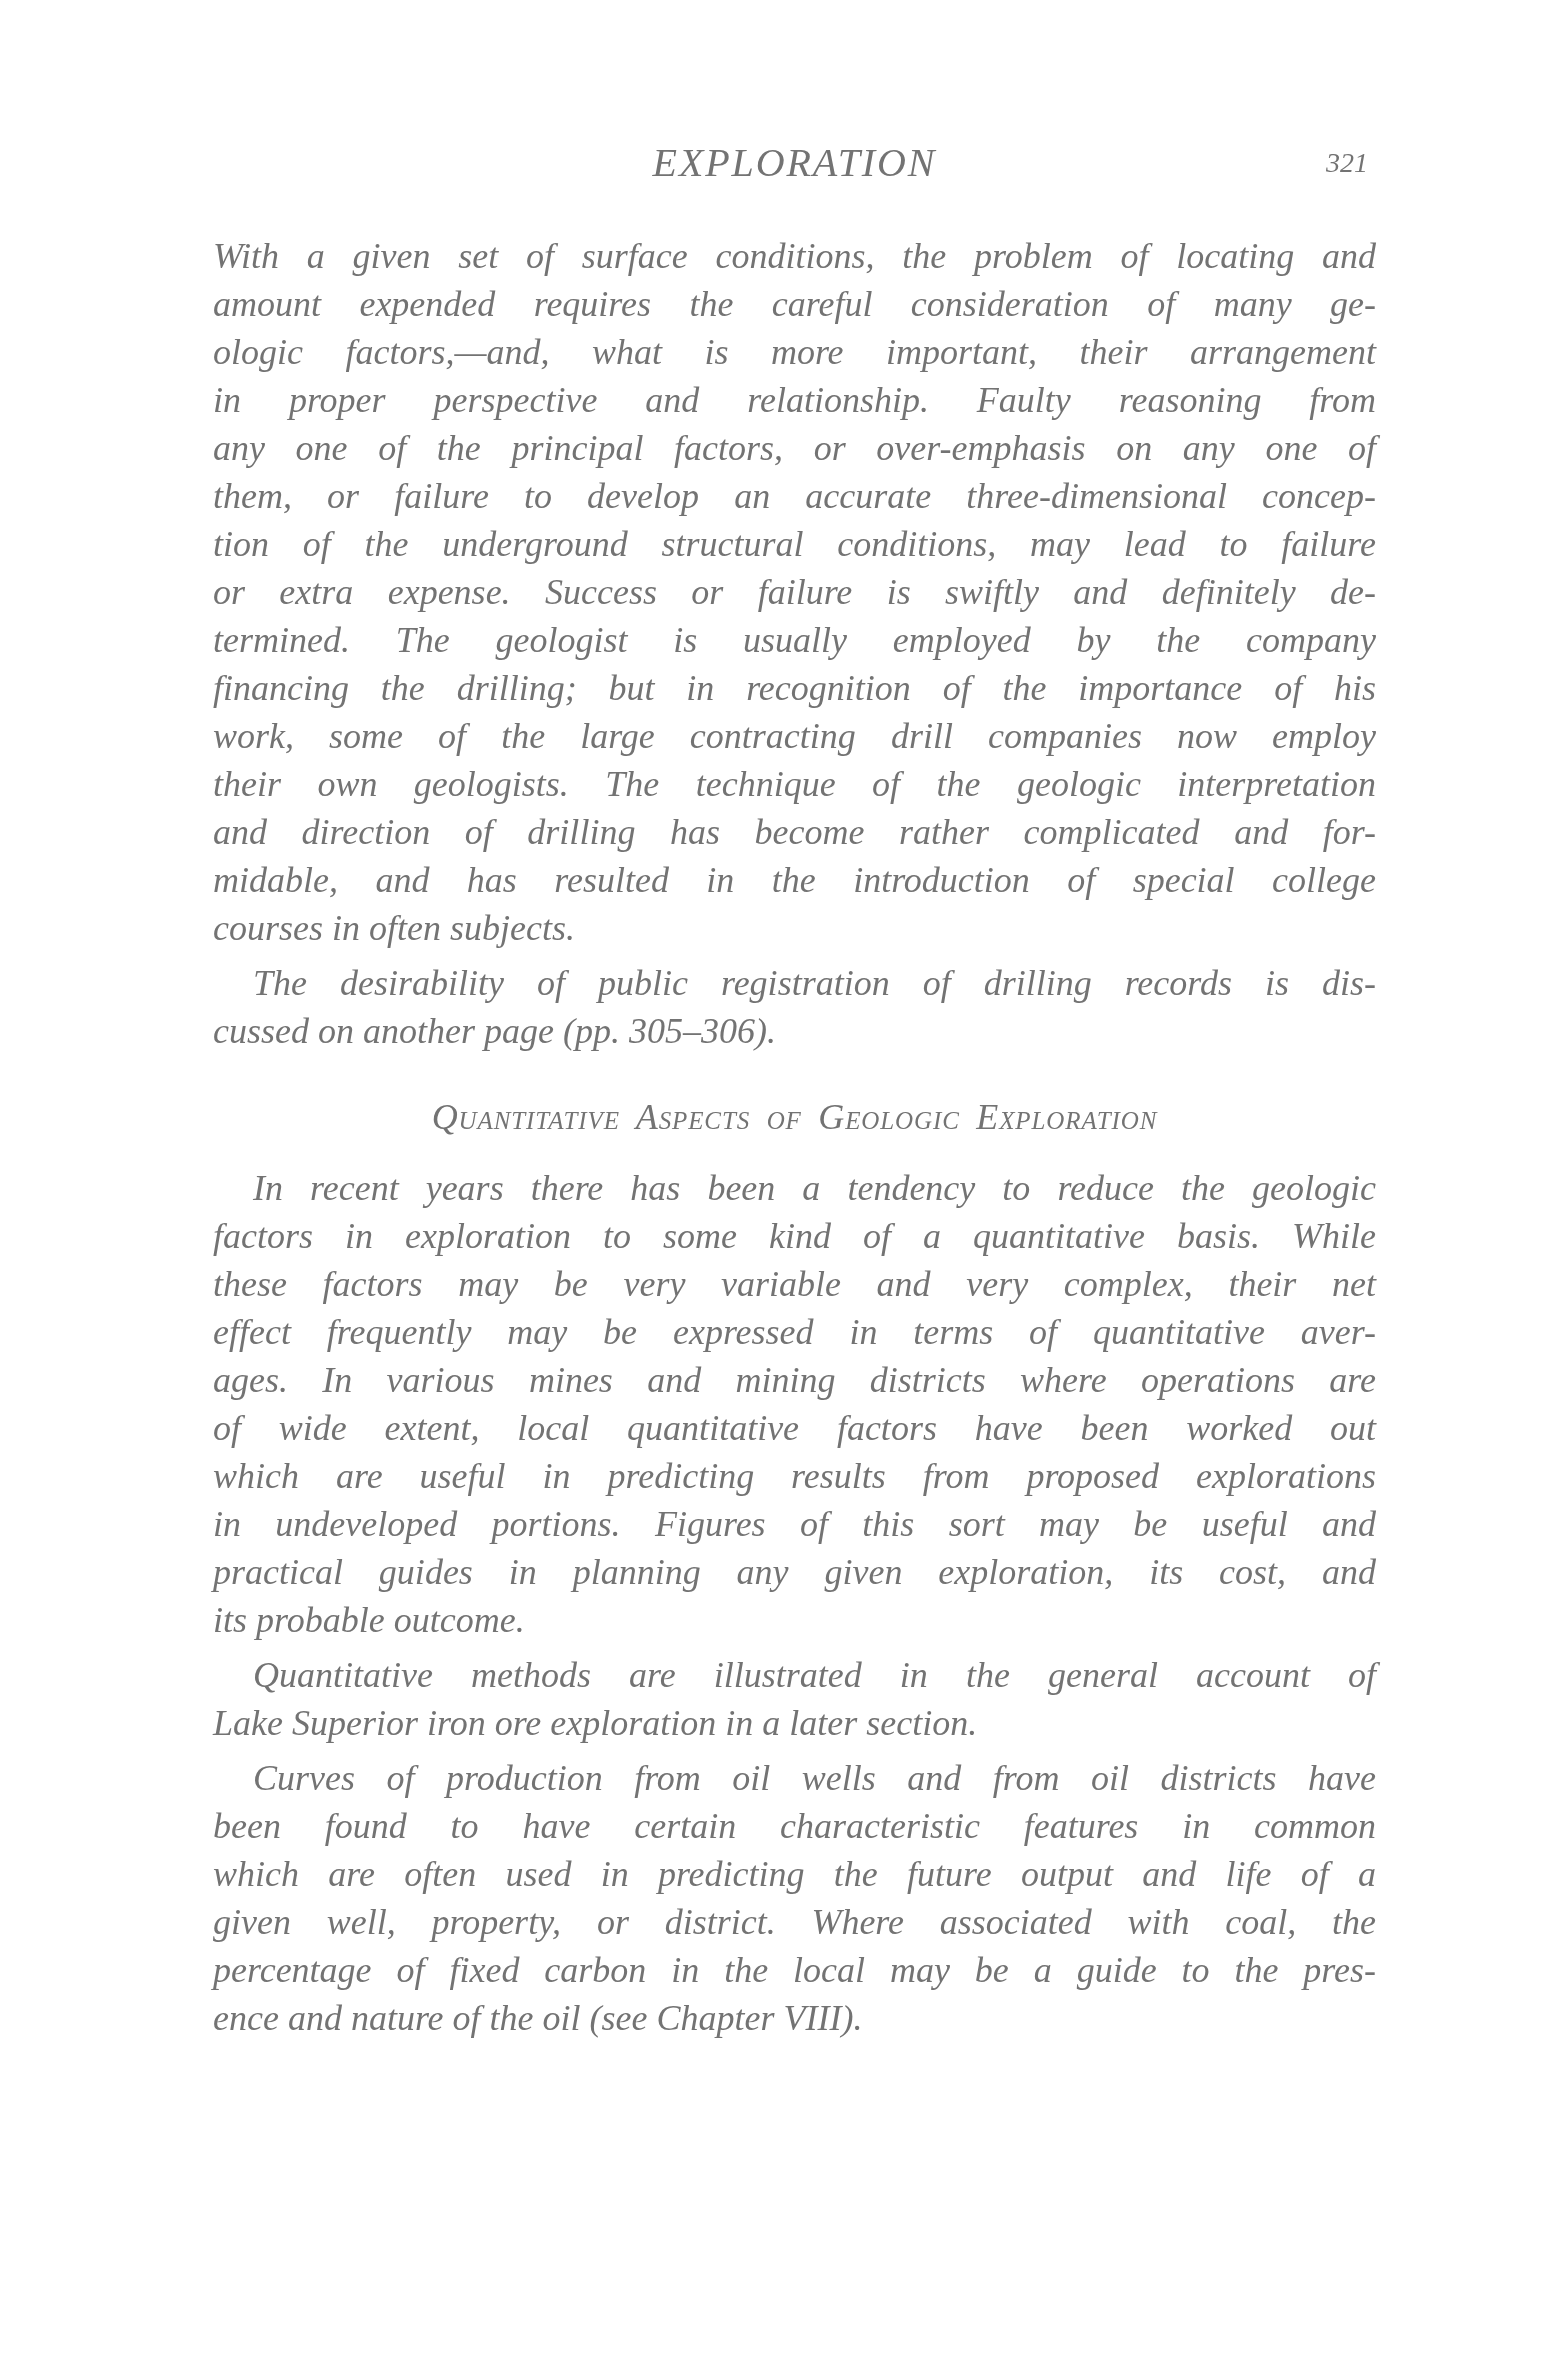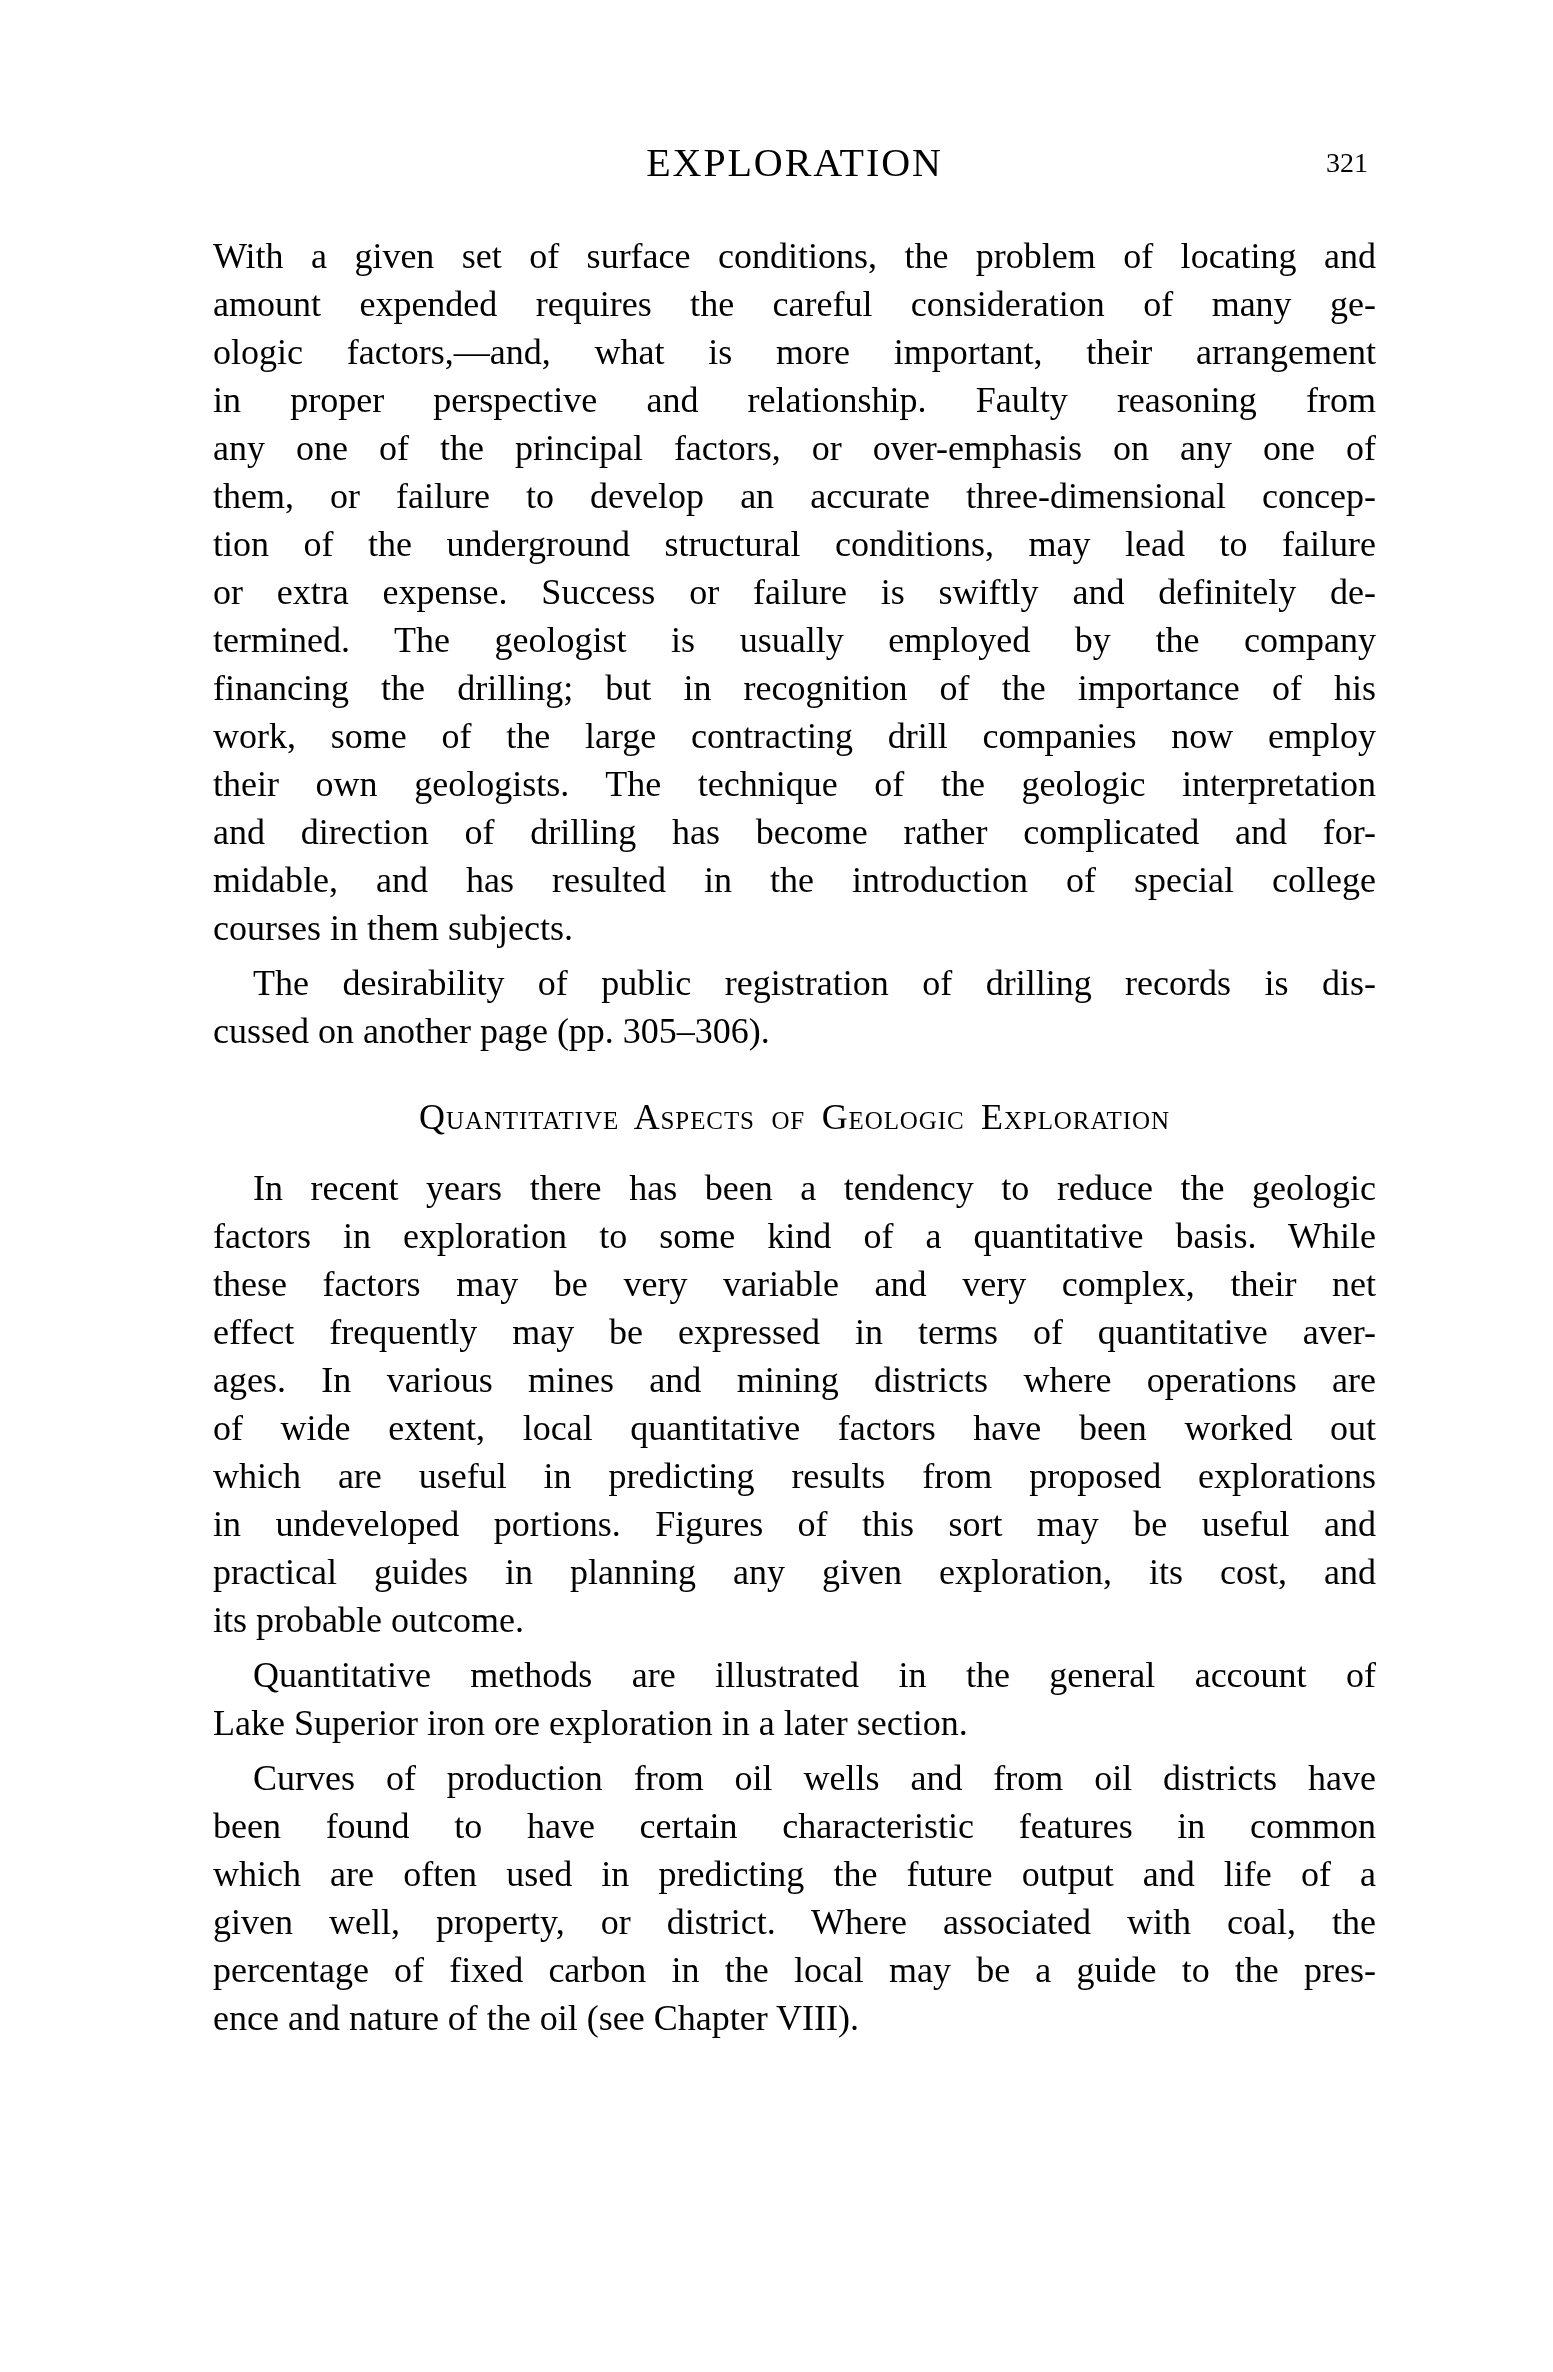--- a/index.html
+++ b/index.html
@@ -12,9 +12,10 @@
     width: 1554px;
     height: 2373px;
     background: #ffffff;
-    color: #000000;
+    color: #737373;
     font-family: "Liberation Serif", "DejaVu Serif", serif;
     overflow: hidden;
+    font-style: italic;
   }
   .page-header {
     position: absolute;

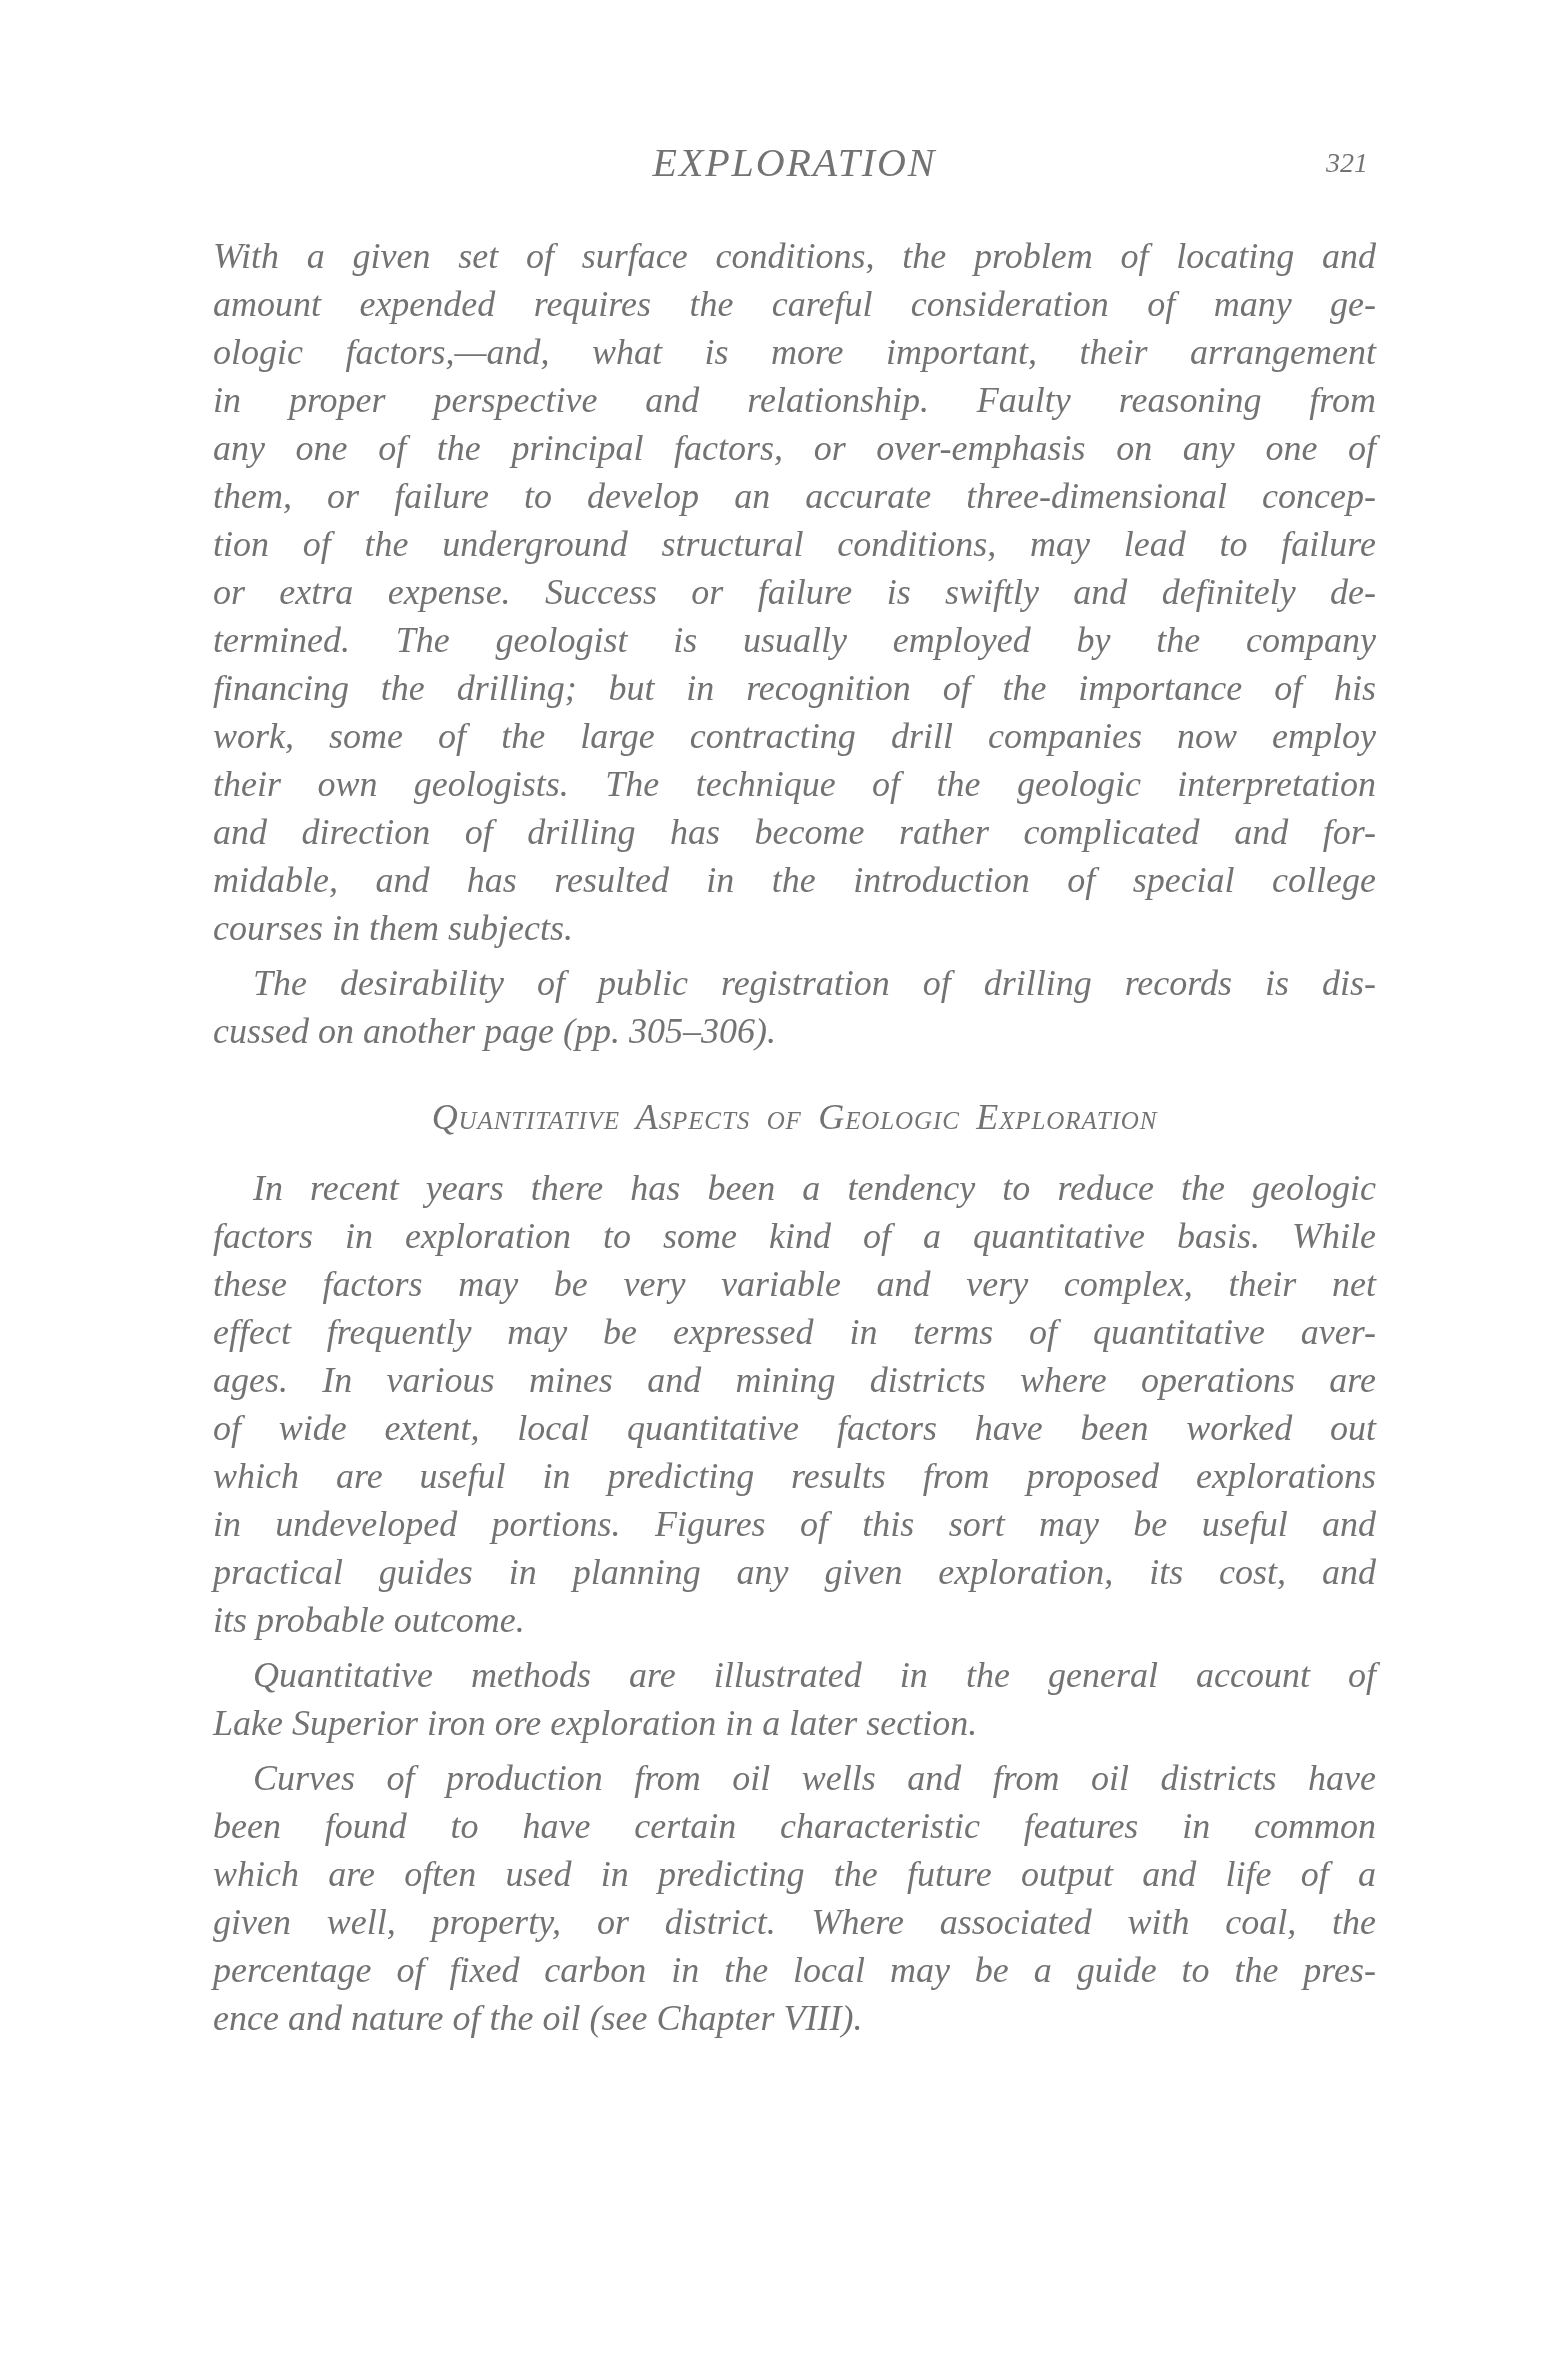--- a/index.html
+++ b/index.html
@@ -97,7 +97,7 @@
         <div class="line">their own geologists. The technique of the geologic interpretation</div>
         <div class="line">and direction of drilling has become rather complicated and for-</div>
         <div class="line">midable, and has resulted in the introduction of special college</div>
-        <div class="line last">courses in them subjects.</div>
+        <div class="line last">courses in often subjects.</div>
       </div>
       <div class="paragraph indent">
         <div class="line">The desirability of public registration of drilling records is dis-</div>

